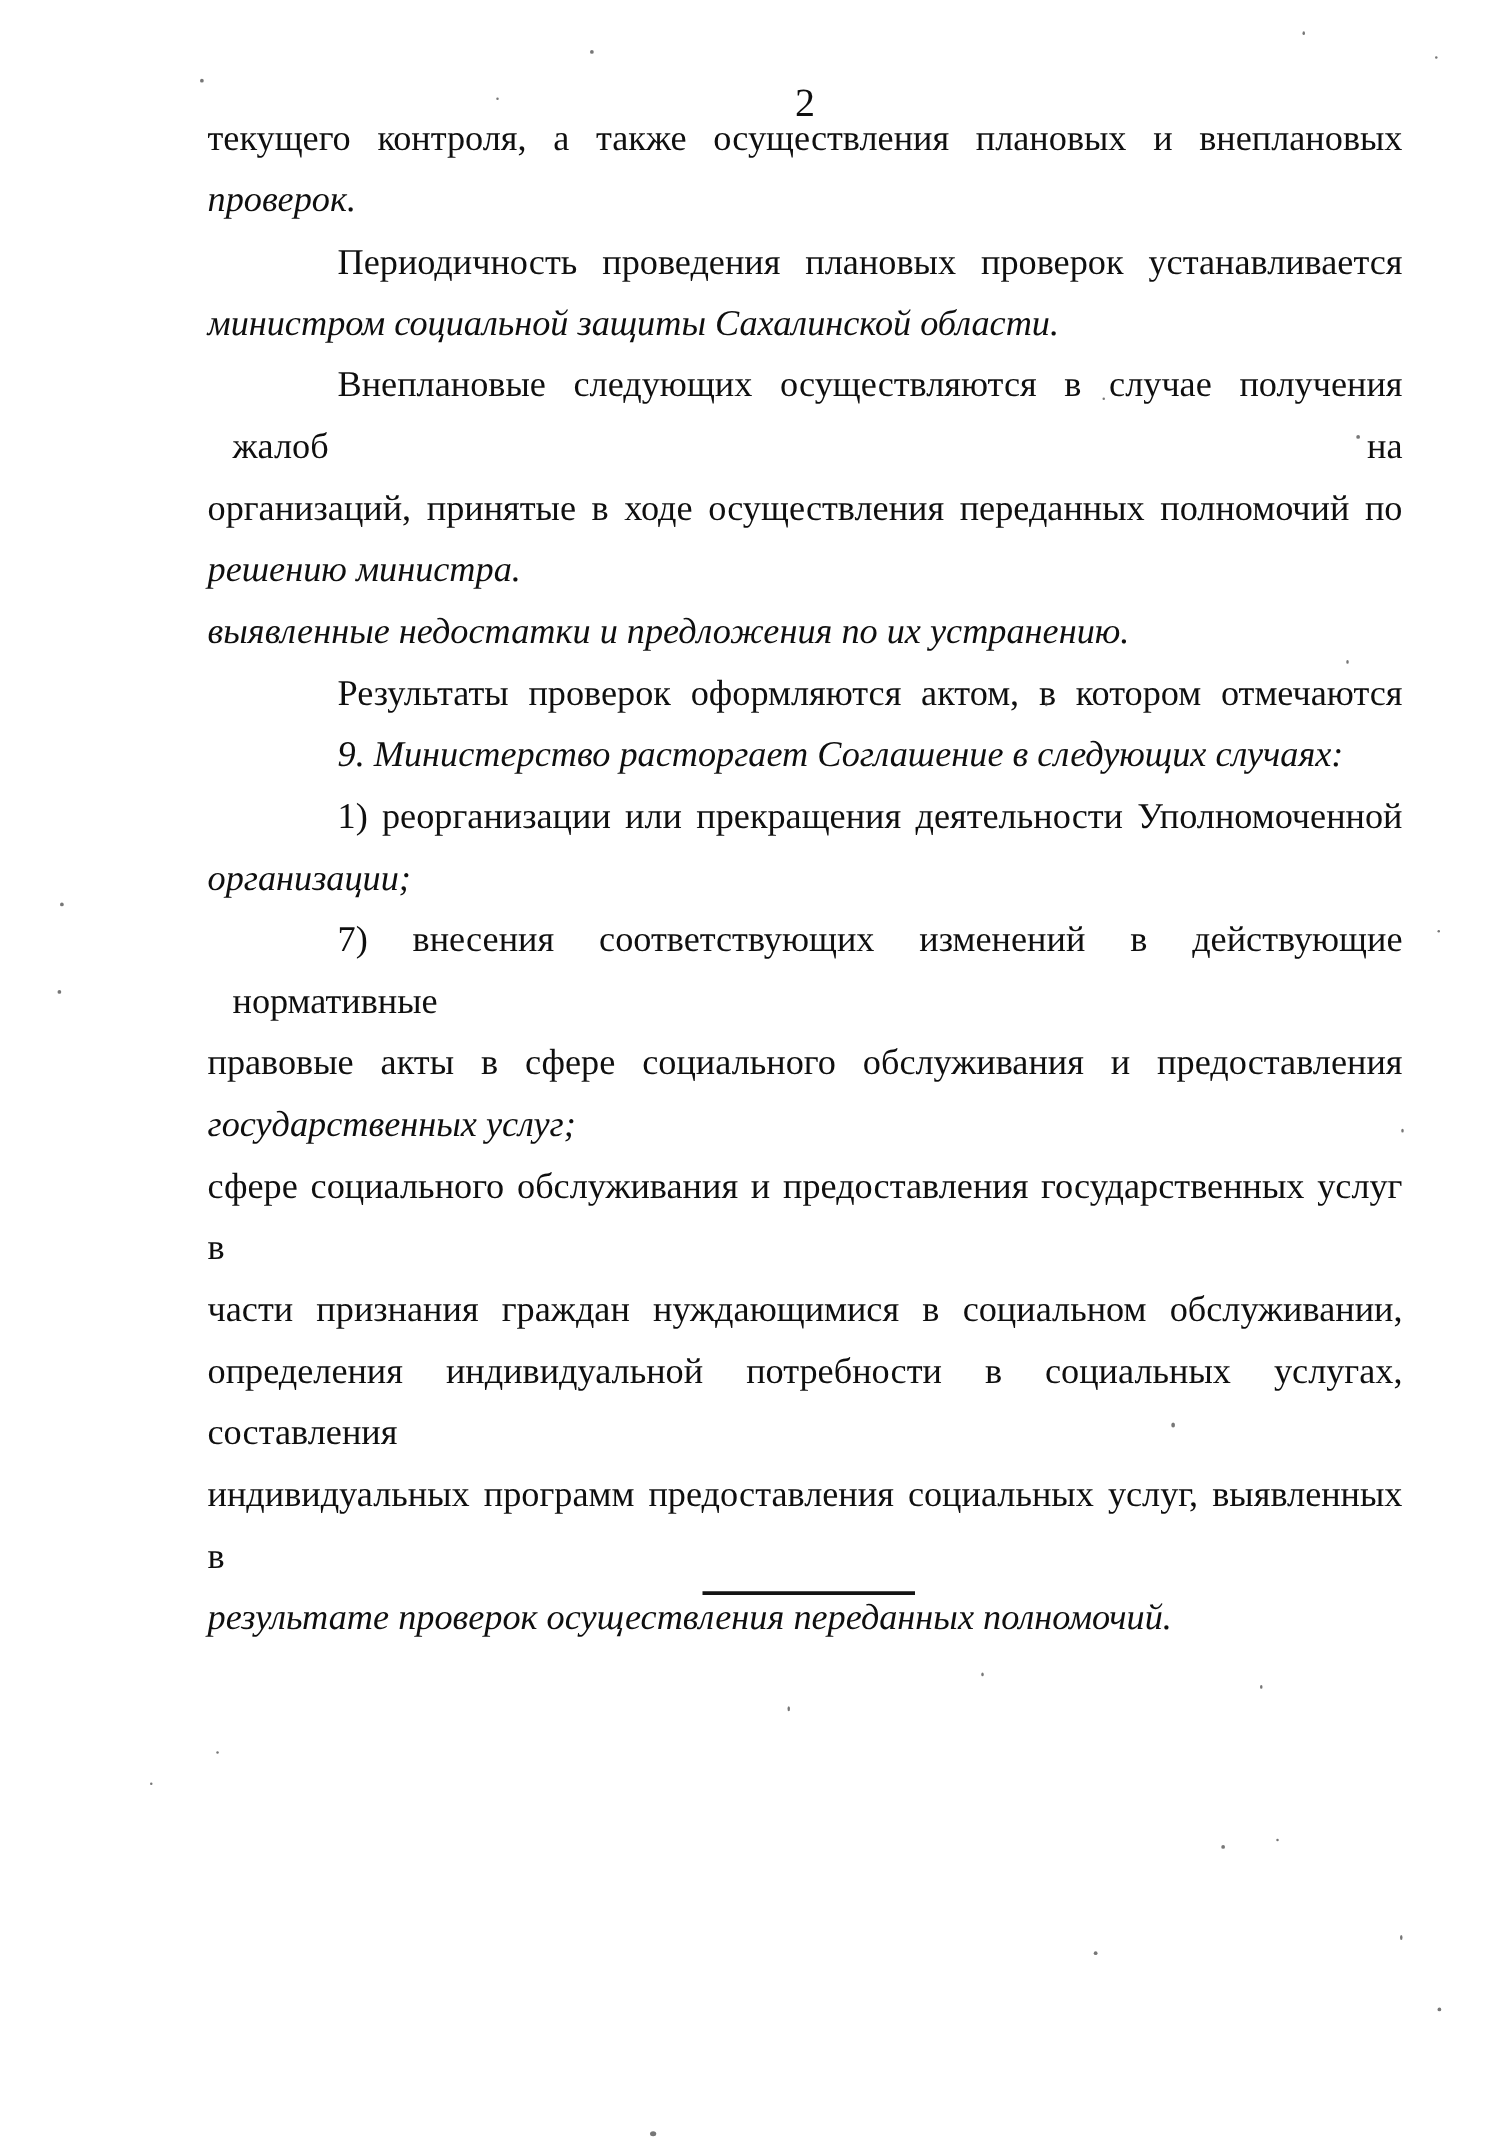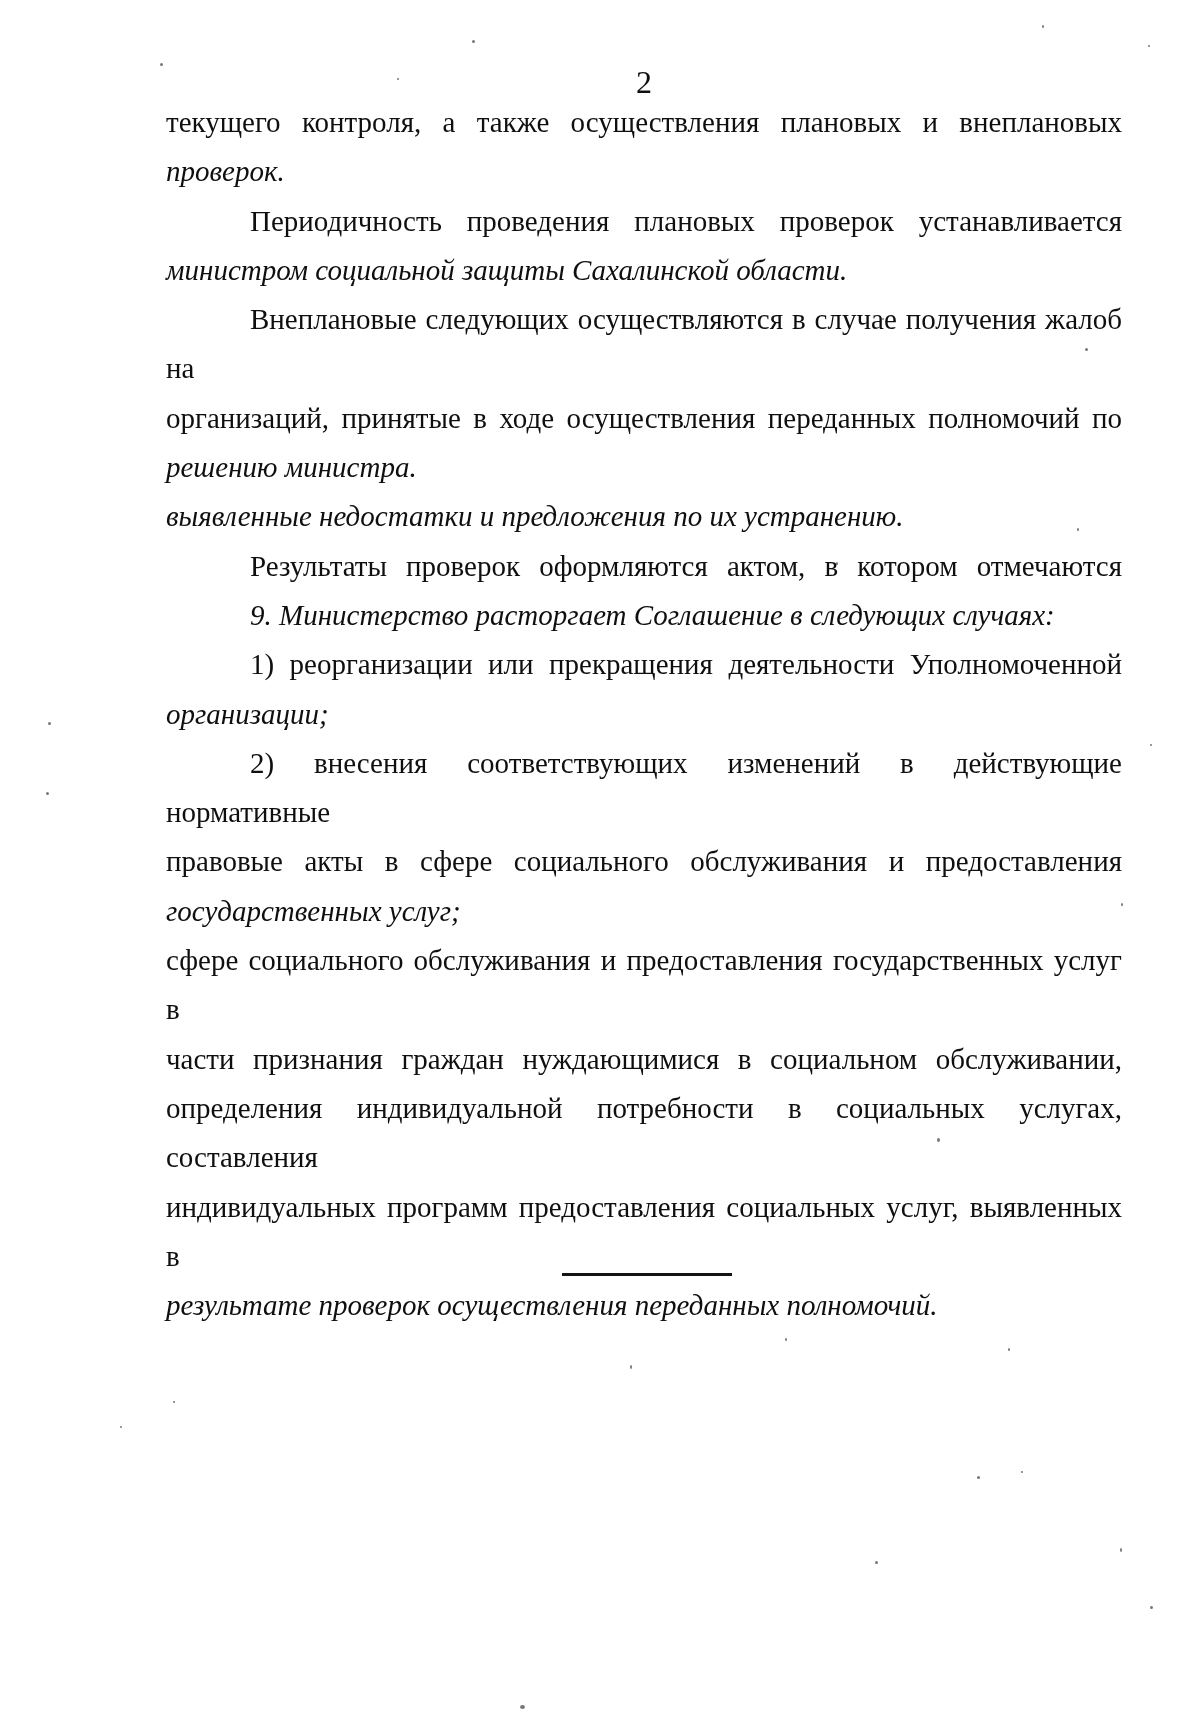--- a/index.html
+++ b/index.html
@@ -20,7 +20,7 @@
   }
   .content {
     position:absolute;
-    top:98px; left:166px; width:956px;
+    top:87px; left:166px; width:956px;
     font-size:29px;
     line-height:49.3px;
   }

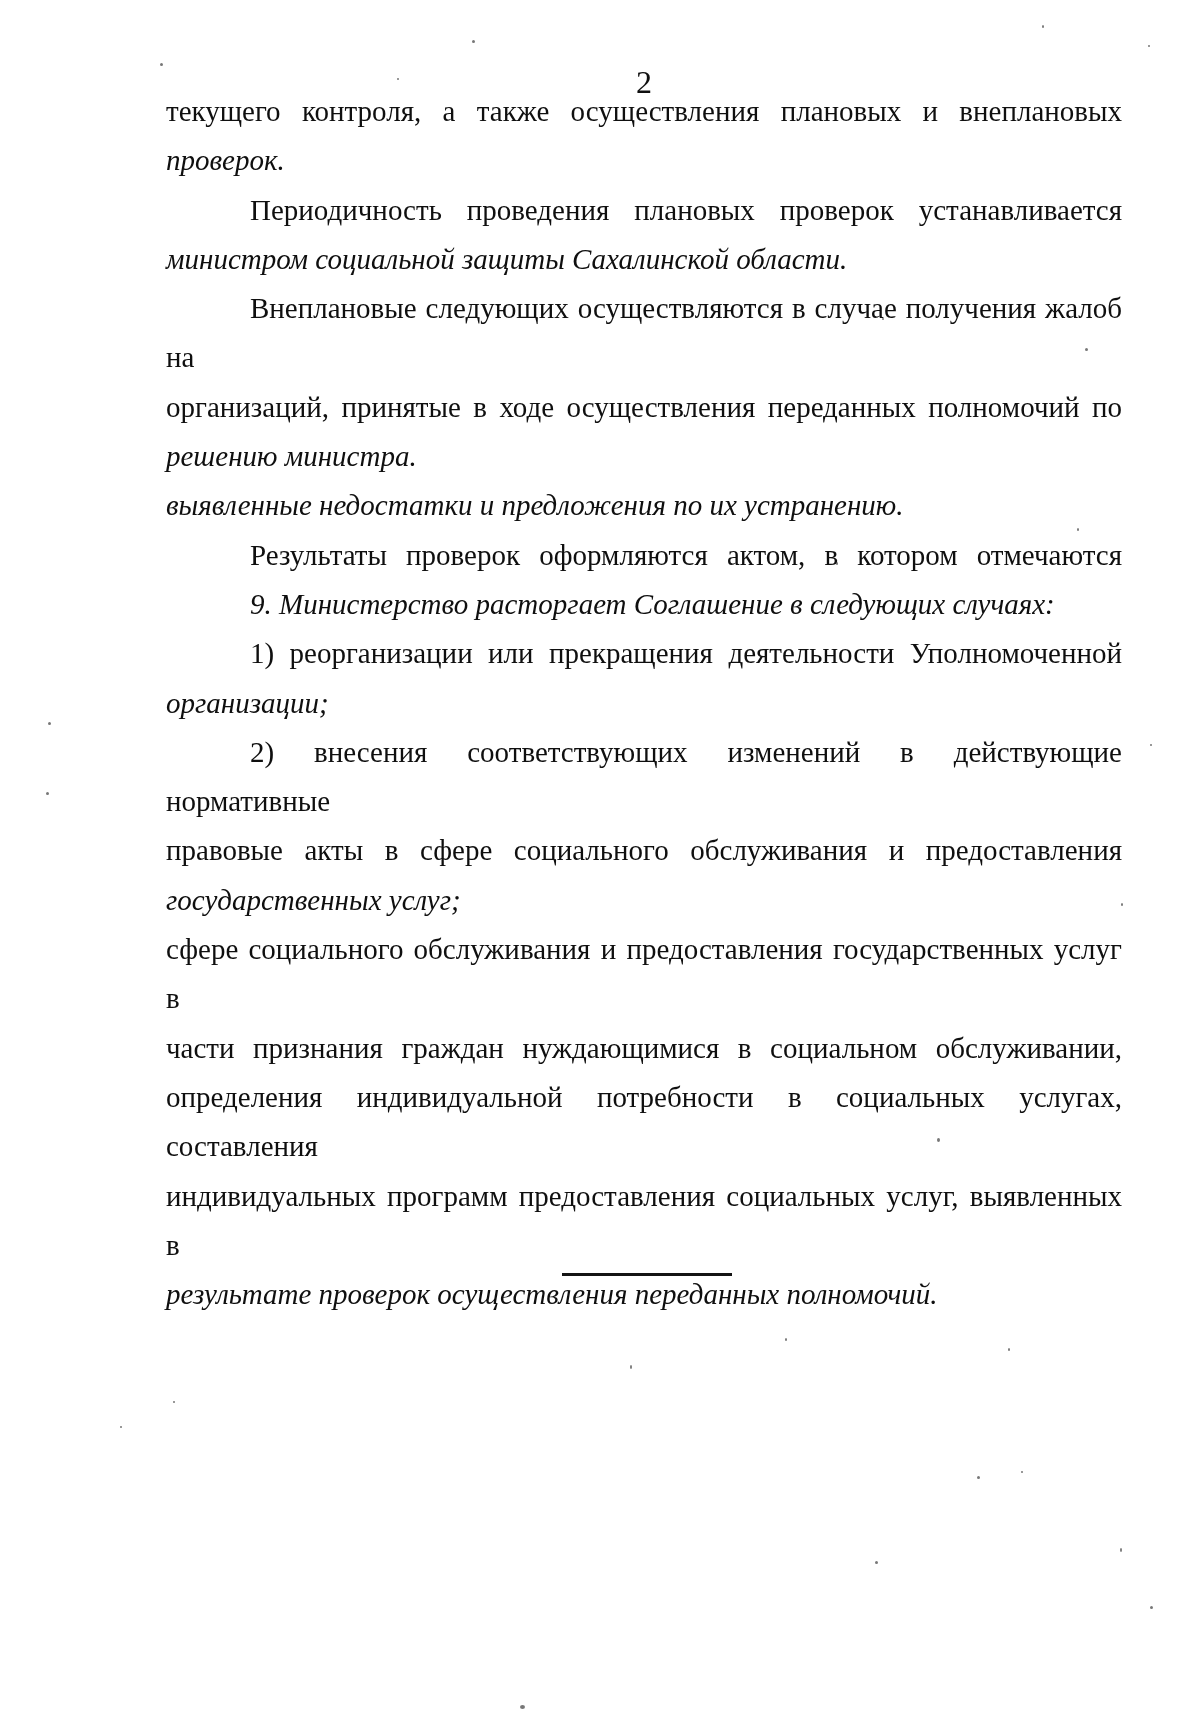--- a/index.html
+++ b/index.html
@@ -30,7 +30,7 @@
     white-space:normal;
   }
   .line.last { text-align-last:left;font-style:italic; }
-  .line.indent { text-indent:84px; }
+  .line.indent { text-indent:84px;margin-left:20px; }
   .divider {
     position:absolute;
     top:1273px; left:562px;

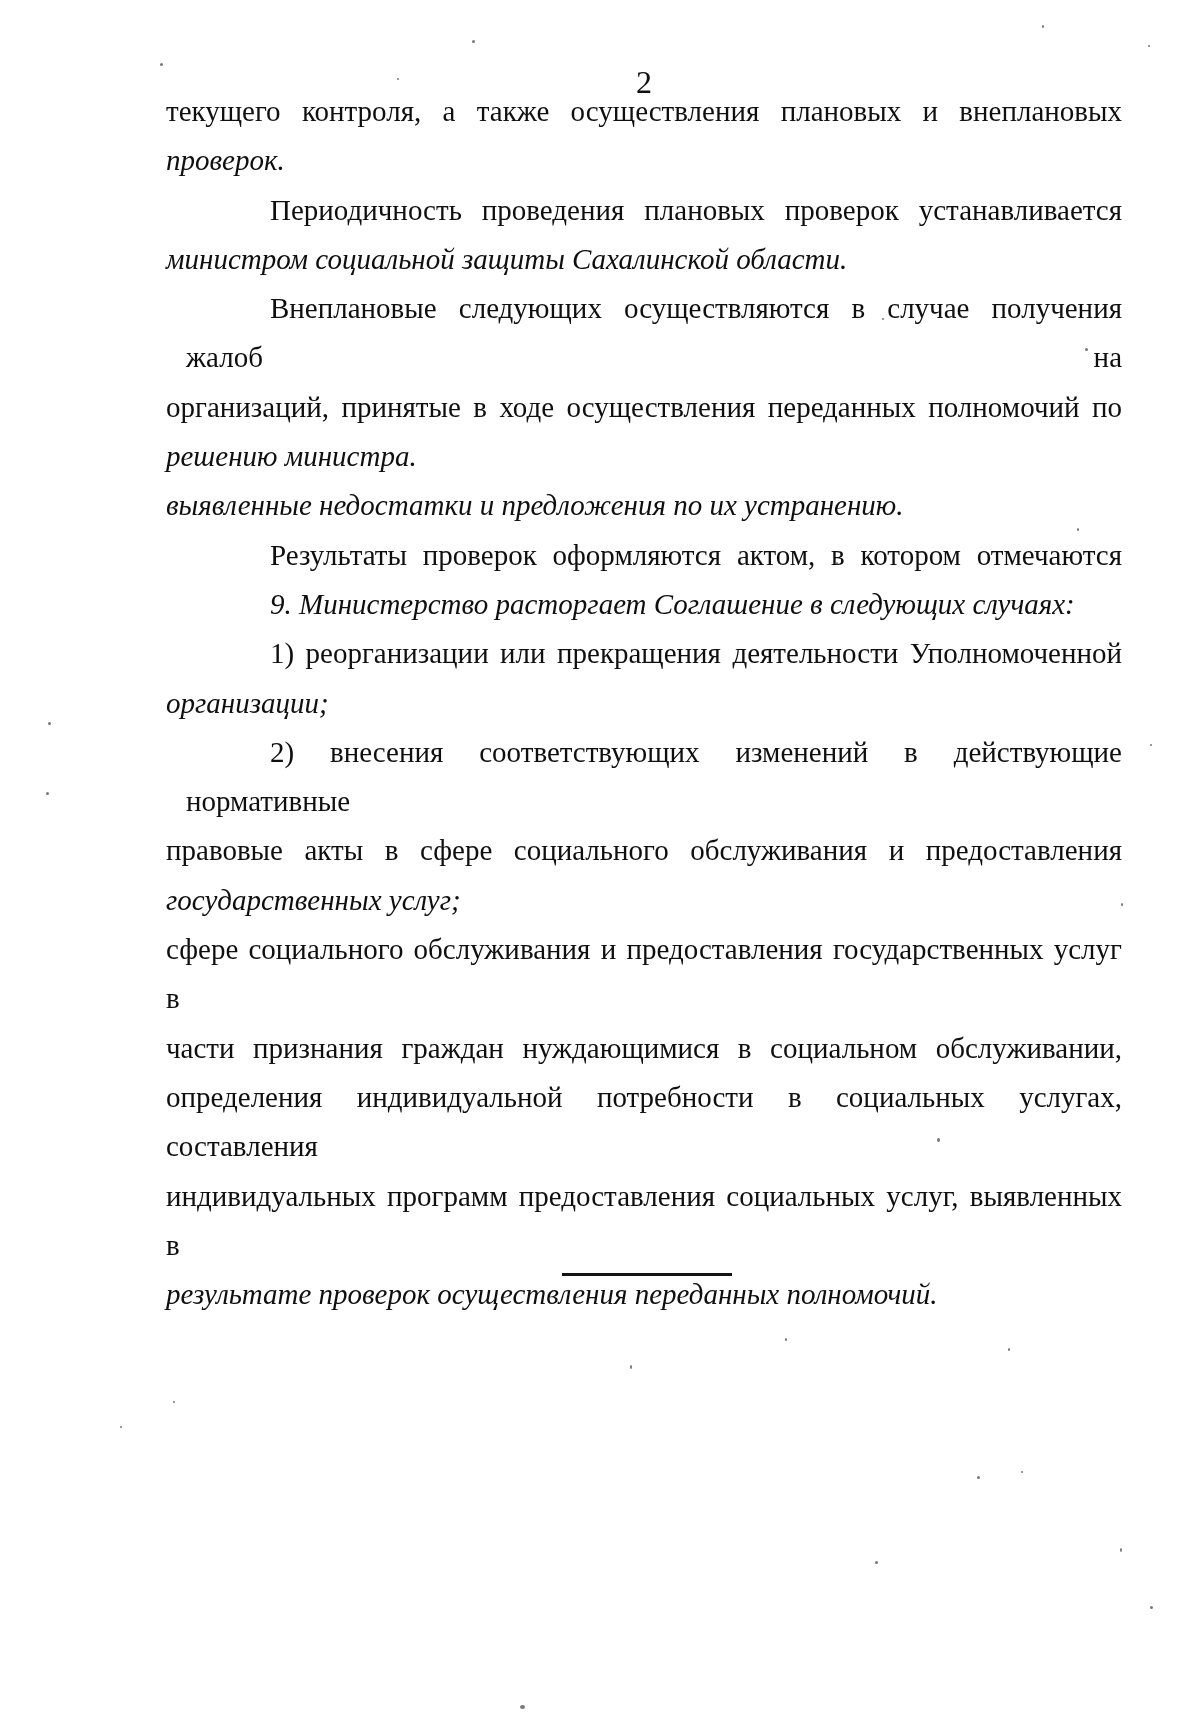--- a/index.html
+++ b/index.html
@@ -63,7 +63,7 @@
       <div class="line last indent">9. Министерство расторгает Соглашение в следующих случаях:</div>
       <div class="line indent">1) реорганизации или прекращения деятельности Уполномоченной</div>
       <div class="line last">организации;</div>
-      <div class="line indent">2) внесения соответствующих изменений в действующие нормативные</div>
+      <div class="line indent">7) внесения соответствующих изменений в действующие нормативные</div>
       <div class="line">правовые акты в сфере социального обслуживания и предоставления</div>
       <div class="line last">государственных услуг;</div>
       <div class="line">сфере социального обслуживания и предоставления государственных услуг в</div>

